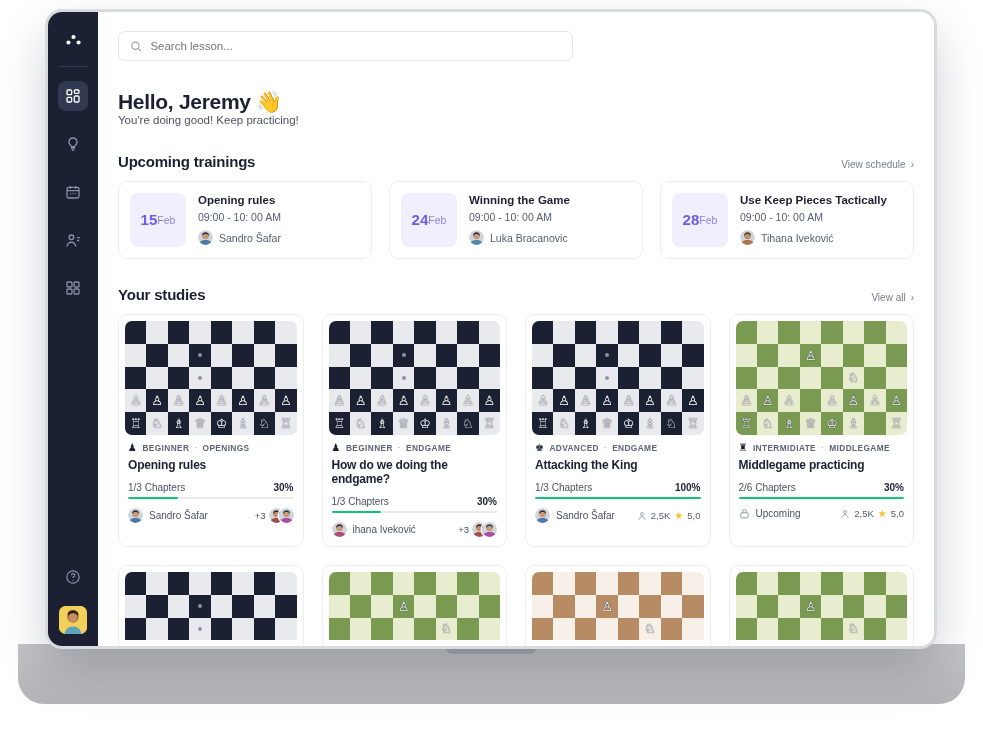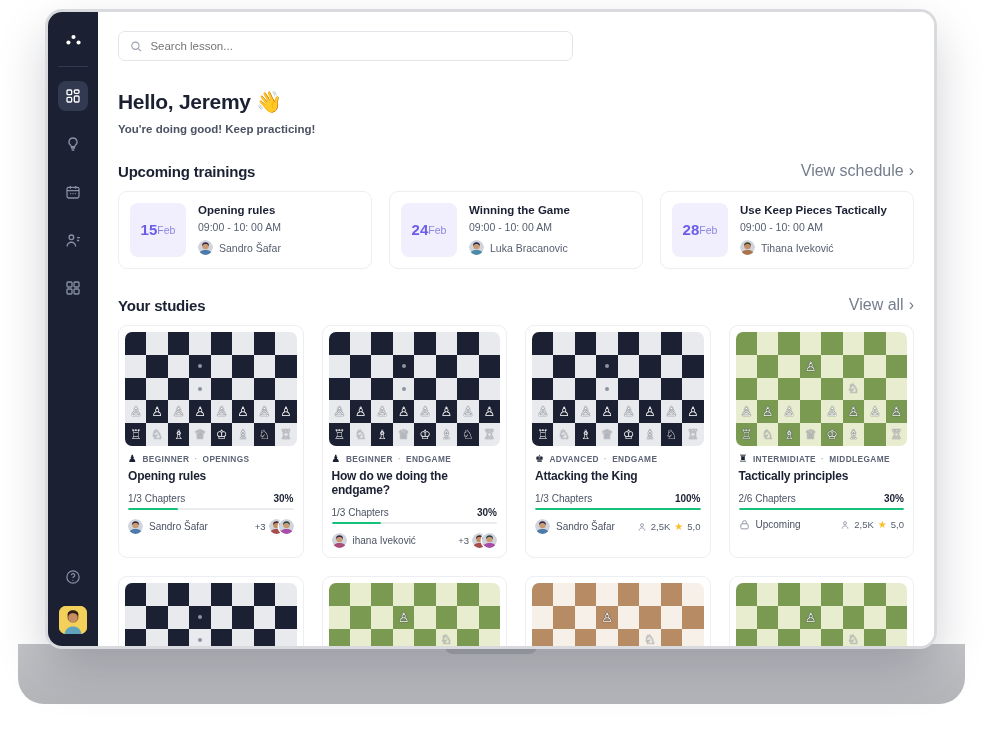--- a/index.html
+++ b/index.html
@@ -79,7 +79,7 @@
 
   .content { padding: 10px 20px 0 20px; height: calc(100% - 68px); overflow: hidden; }
   .hello { font-size: 21px; font-weight: bold; color: #1b2132; letter-spacing: -0.3px; }
-  .subtitle { font-size: 11.5px; color: #4b5263; margin-top: 9px; font-weight: bold; }
+  .subtitle { font-size: 11.5px; color: #4b5263; margin-top: 0; }
 
   .sec-head { display:flex; align-items:flex-end; margin-top: 27px; margin-bottom: 11px; }
   .sec-title { font-size: 15px; font-weight: bold; color: #1b2132; letter-spacing:-0.2px; }

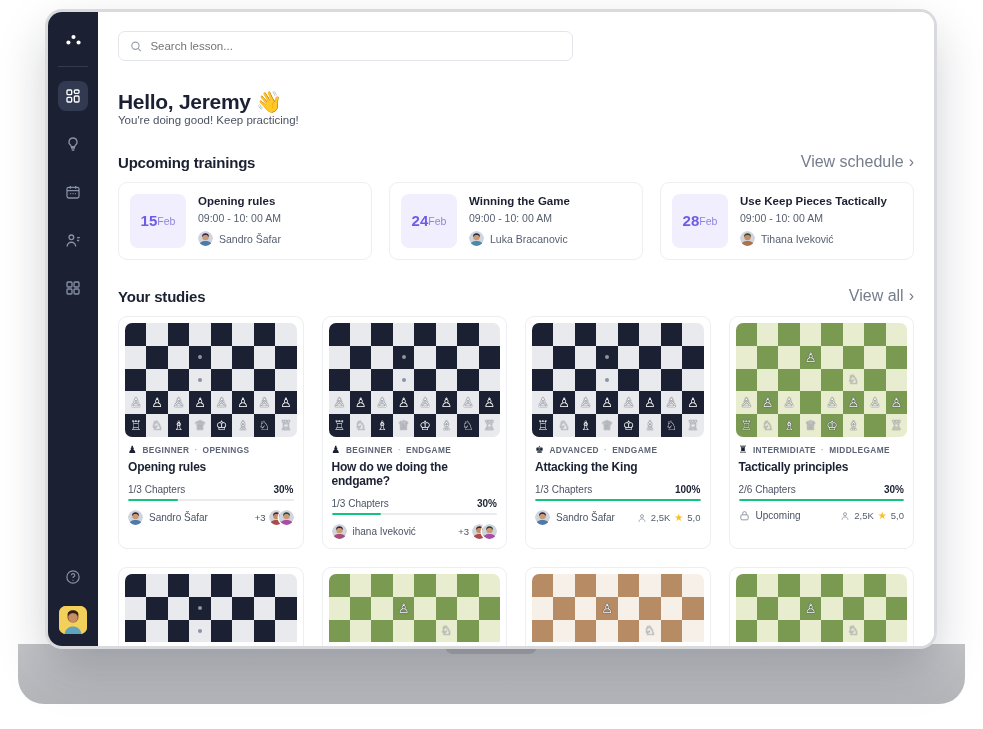--- a/index.html
+++ b/index.html
@@ -83,7 +83,7 @@
 
   .sec-head { display:flex; align-items:flex-end; margin-top: 27px; margin-bottom: 11px; }
   .sec-title { font-size: 15px; font-weight: bold; color: #1b2132; letter-spacing:-0.2px; }
-  .sec-link { margin-left:auto; font-size: 16px; color: #757d8c; display:flex; align-items:center; gap:5px; cursor:pointer; }
+  .sec-link { margin-left:auto; font-size: 10px; color: #757d8c; display:flex; align-items:center; gap:5px; cursor:pointer; }
 
   
   .trainings { display: grid; grid-template-columns: repeat(3, 1fr); gap: 17px; }

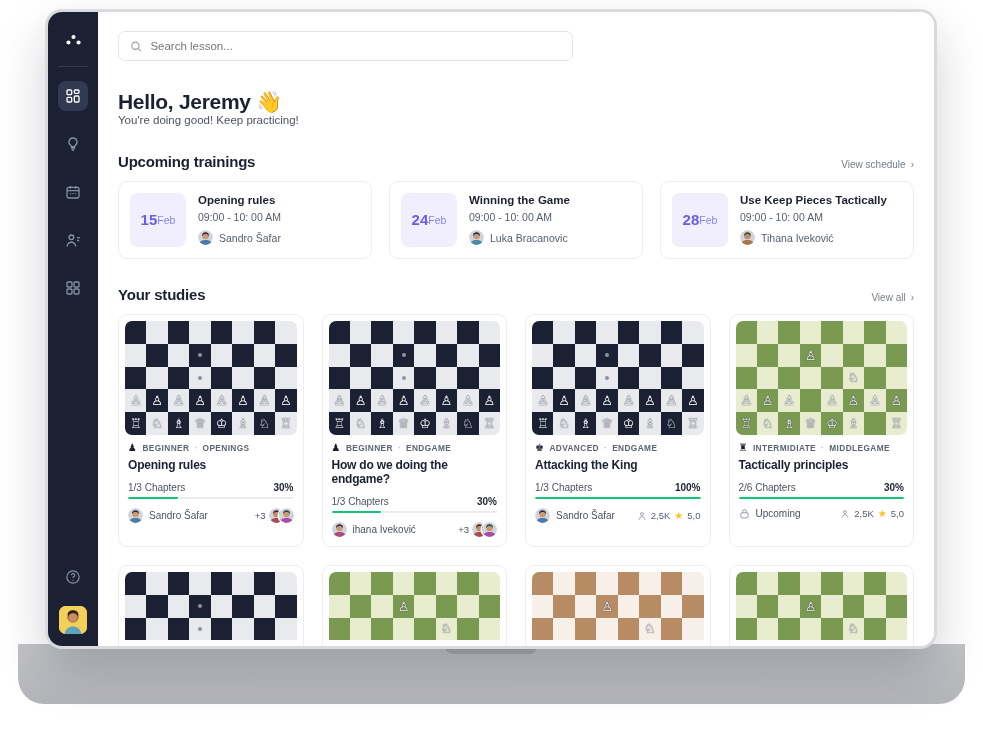--- a/index.html
+++ b/index.html
@@ -1124,7 +1124,7 @@
         <span class="sep">·</span>
         <span>MIDDLEGAME</span>
       </div>
-      <div class="stitle">Tactically principles</div>
+      <div class="stitle">Middlegame practicing</div>
       <div class="chapline">
         <span class="chap">2/6 Chapters</span>
         <span class="pct">30%</span>

